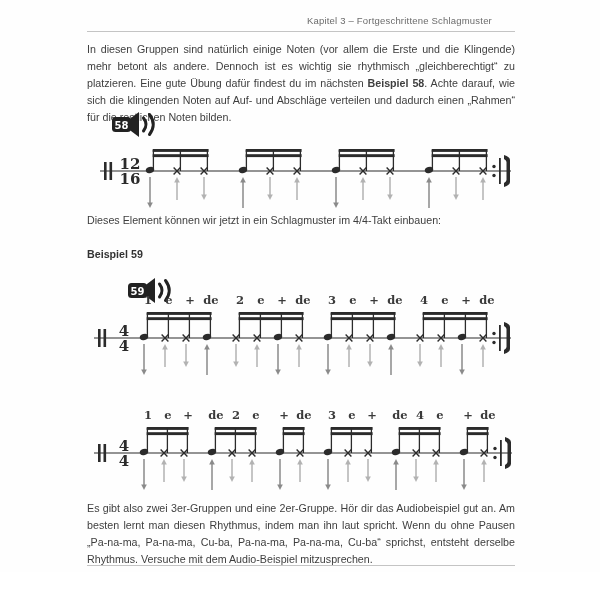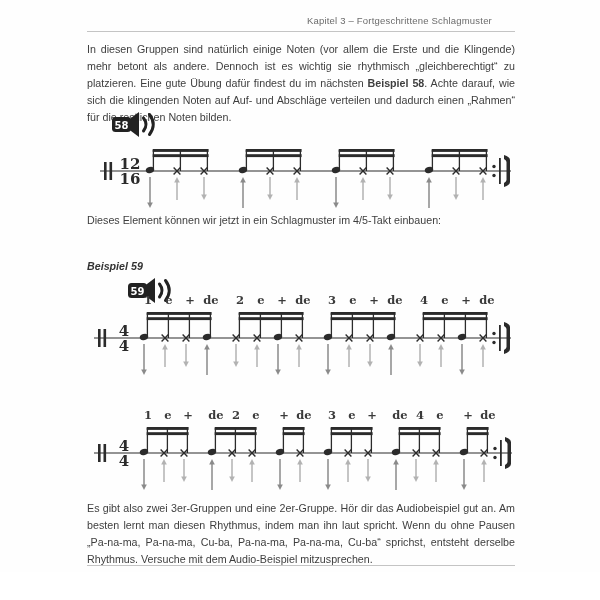--- a/index.html
+++ b/index.html
@@ -129,7 +129,7 @@
       <path d="M 388.2 43.5 L 393.8 43.5 L 391 38 Z" fill="#b2b2b2"></path>
     </svg>
 
-  <p class="para left" id="p2">Dieses Element können wir jetzt in ein Schlagmuster im 4/5-Takt einbauen:</p>
+  <p class="para left" id="p2">Dieses Element können wir jetzt in ein Schlagmuster im 4/4-Takt einbauen:</p>
 
   <div id="beispiel-label">Beispiel 59</div>
 

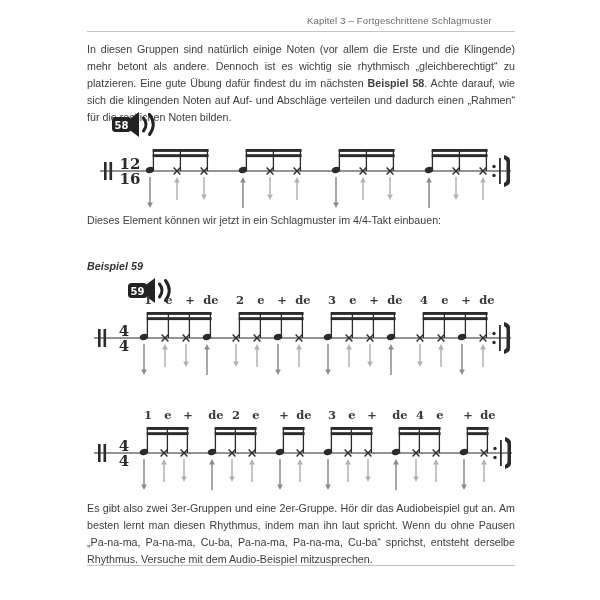--- a/index.html
+++ b/index.html
@@ -18,7 +18,7 @@
   .para.left{text-align:left;}
   #p1{top:41px;}
   #p2{top:212px;}
-  #beispiel-label{position:absolute;left:87px;top:260px;font-size:10.7px;font-weight:bold;color:#333;font-style:italic;}
+  #beispiel-label{position:absolute;left:87px;top:248px;font-size:10.7px;font-weight:bold;color:#333;}
   #p3{top:380px;}
   #p4{top:500px;}
   .audio-icon{position:absolute;}

